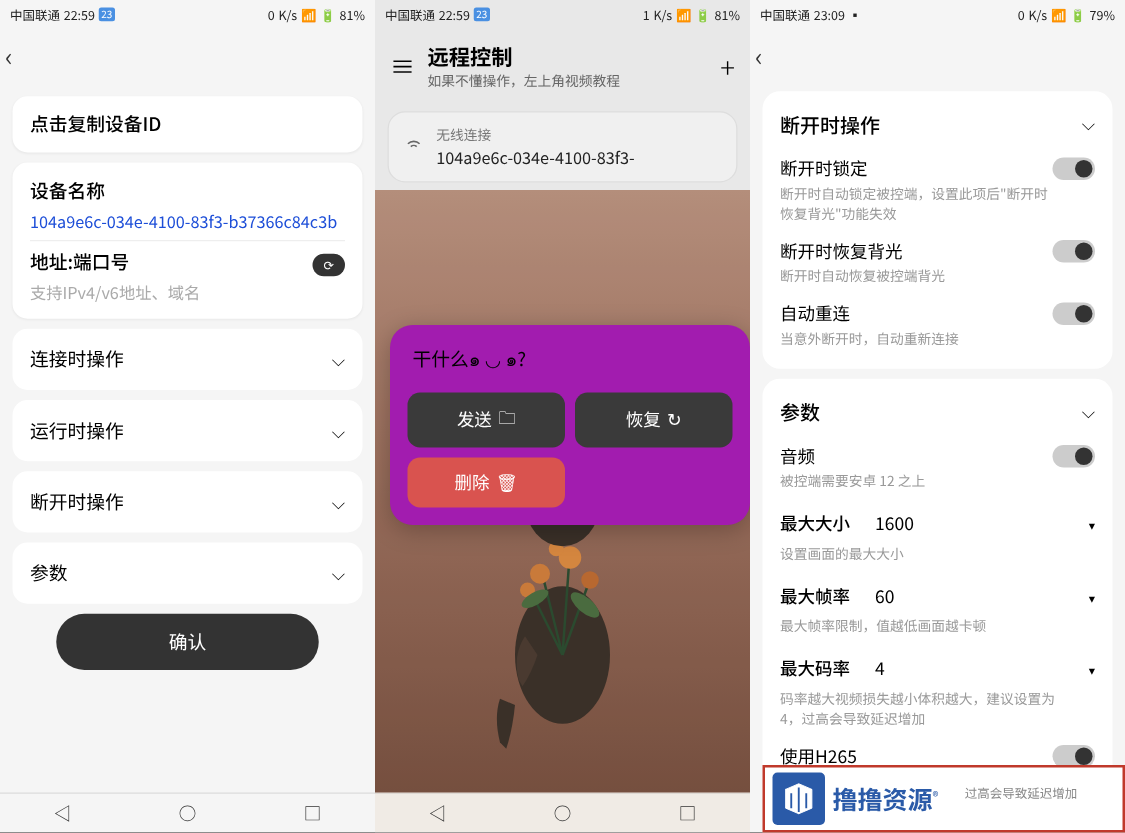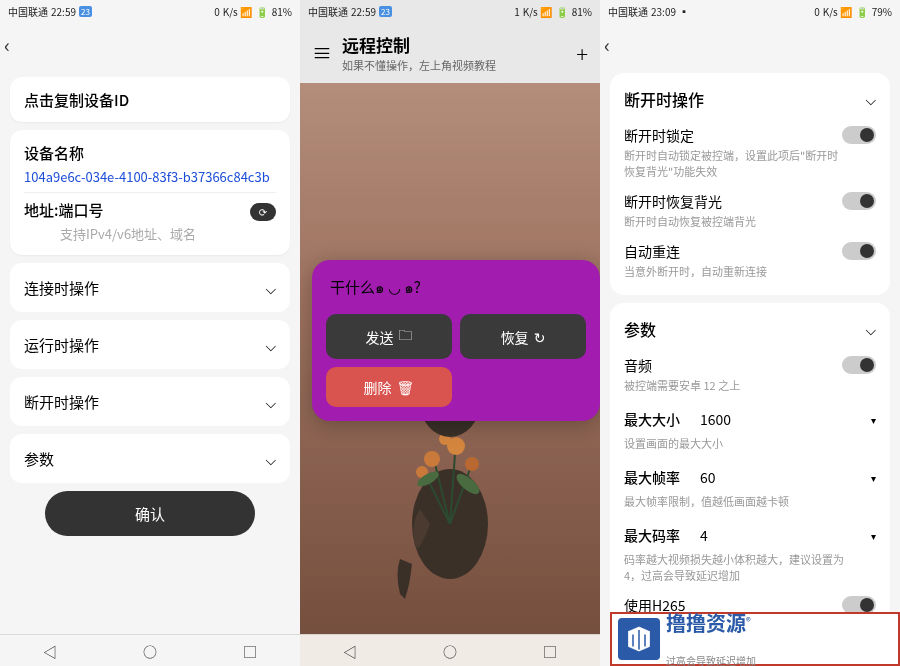--- a/index.html
+++ b/index.html
@@ -159,6 +159,17 @@
     </div>
     <span class="plus">+</span>
   </div>
+  <div class="conn-card">
+    <span class="wifi-ico">
+      <svg width="16" height="16" viewBox="0 0 24 24" fill="none" stroke="#666" stroke-width="2">
+          <path d="M5 12a10 10 0 0 1 14 0M8.5 15.5a5 5 0 0 1 7 0M12 19h.01"></path>
+        </svg>
+    </span>
+    <div class="conn-info">
+      <div class="conn-label">无线连接</div>
+      <div class="conn-id">104a9e6c-034e-4100-83f3-</div>
+    </div>
+  </div>
   <div class="s2-body">
     <div class="overlay-dim"></div>
     <svg class="illustration" viewBox="0 0 220 280">

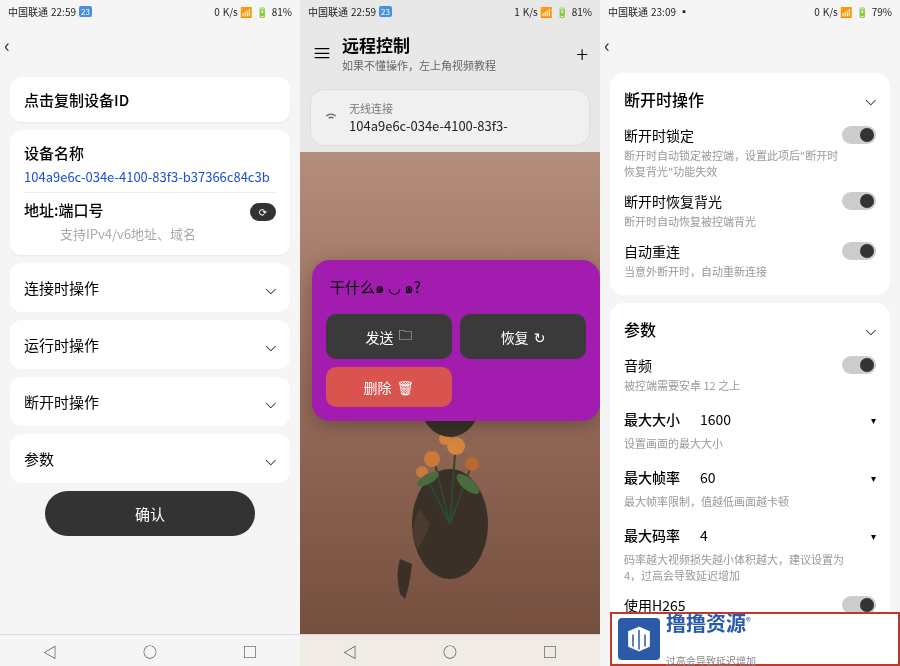--- a/index.html
+++ b/index.html
@@ -19,7 +19,7 @@
     .value { font-size: 13px; color: #1d4ed8; word-break: break-all; }
     .addr-row { display: flex; align-items: center; justify-content: space-between; }
     .addr-icon { width: 26px; height: 18px; border-radius: 9px; background: #333; display: flex; align-items: center; justify-content: center; color: #fff; font-size: 10px; }
-    .placeholder { color: #aaa; font-size: 13px; margin-left: 36px; }
+    .placeholder { color: #aaa; font-size: 13px; }
     .divider { border: none; border-top: 1px solid #eee; margin: 6px 0; }
     .expand-row { display: flex; align-items: center; justify-content: space-between; padding: 14px; background: #fff; border-radius: 12px; margin: 8px 0; font-size: 15px; }
     .chev-down { font-size: 14px; }

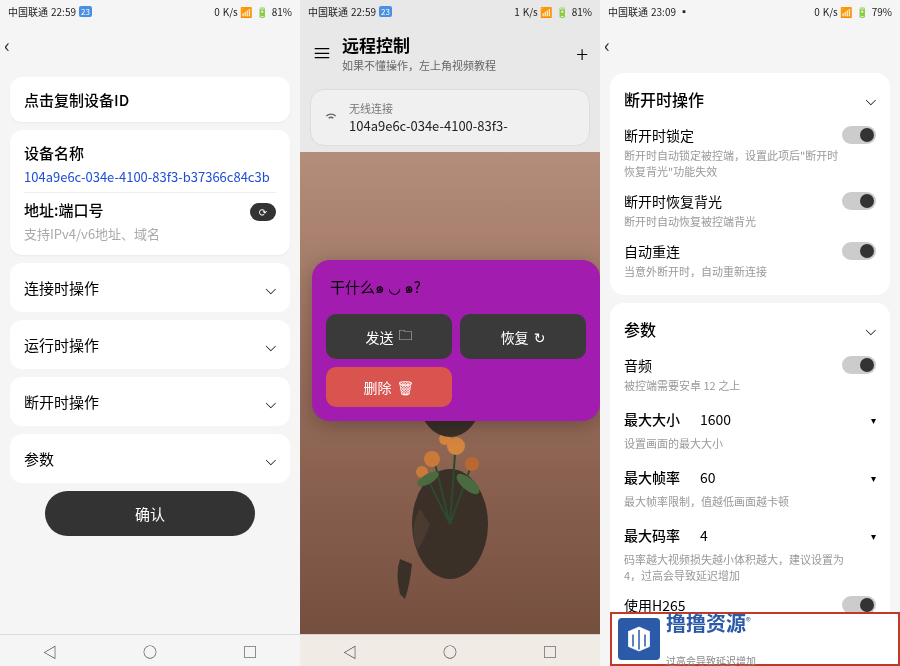--- a/index.html
+++ b/index.html
@@ -69,7 +69,7 @@
     .watermark { position: absolute; right: 0; bottom: 0; height: 54px; width: 290px; background: #fff; border: 2px solid #c0392b; display: flex; align-items: center; padding: 0 6px; }
     .wm-logo { width: 42px; height: 42px; background: #2a5aa8; border-radius: 4px; margin-right: 6px; display: flex; align-items: center; justify-content: center; }
     .wm-logo svg { width: 30px; height: 30px; }
-    .wm-text { display: flex; flex-direction: column; line-height: 1.1; gap: 21px; }
+    .wm-text { display: flex; line-height: 1.1; gap: 21px; }
     .wm-main { font-size: 20px; font-weight: 700; color: #2a5aa8; }
     .wm-sup { font-size: 10px; color: #2a5aa8; position: relative; top: -6px; }
     .wm-sub { font-size: 10px; color: #888; }

